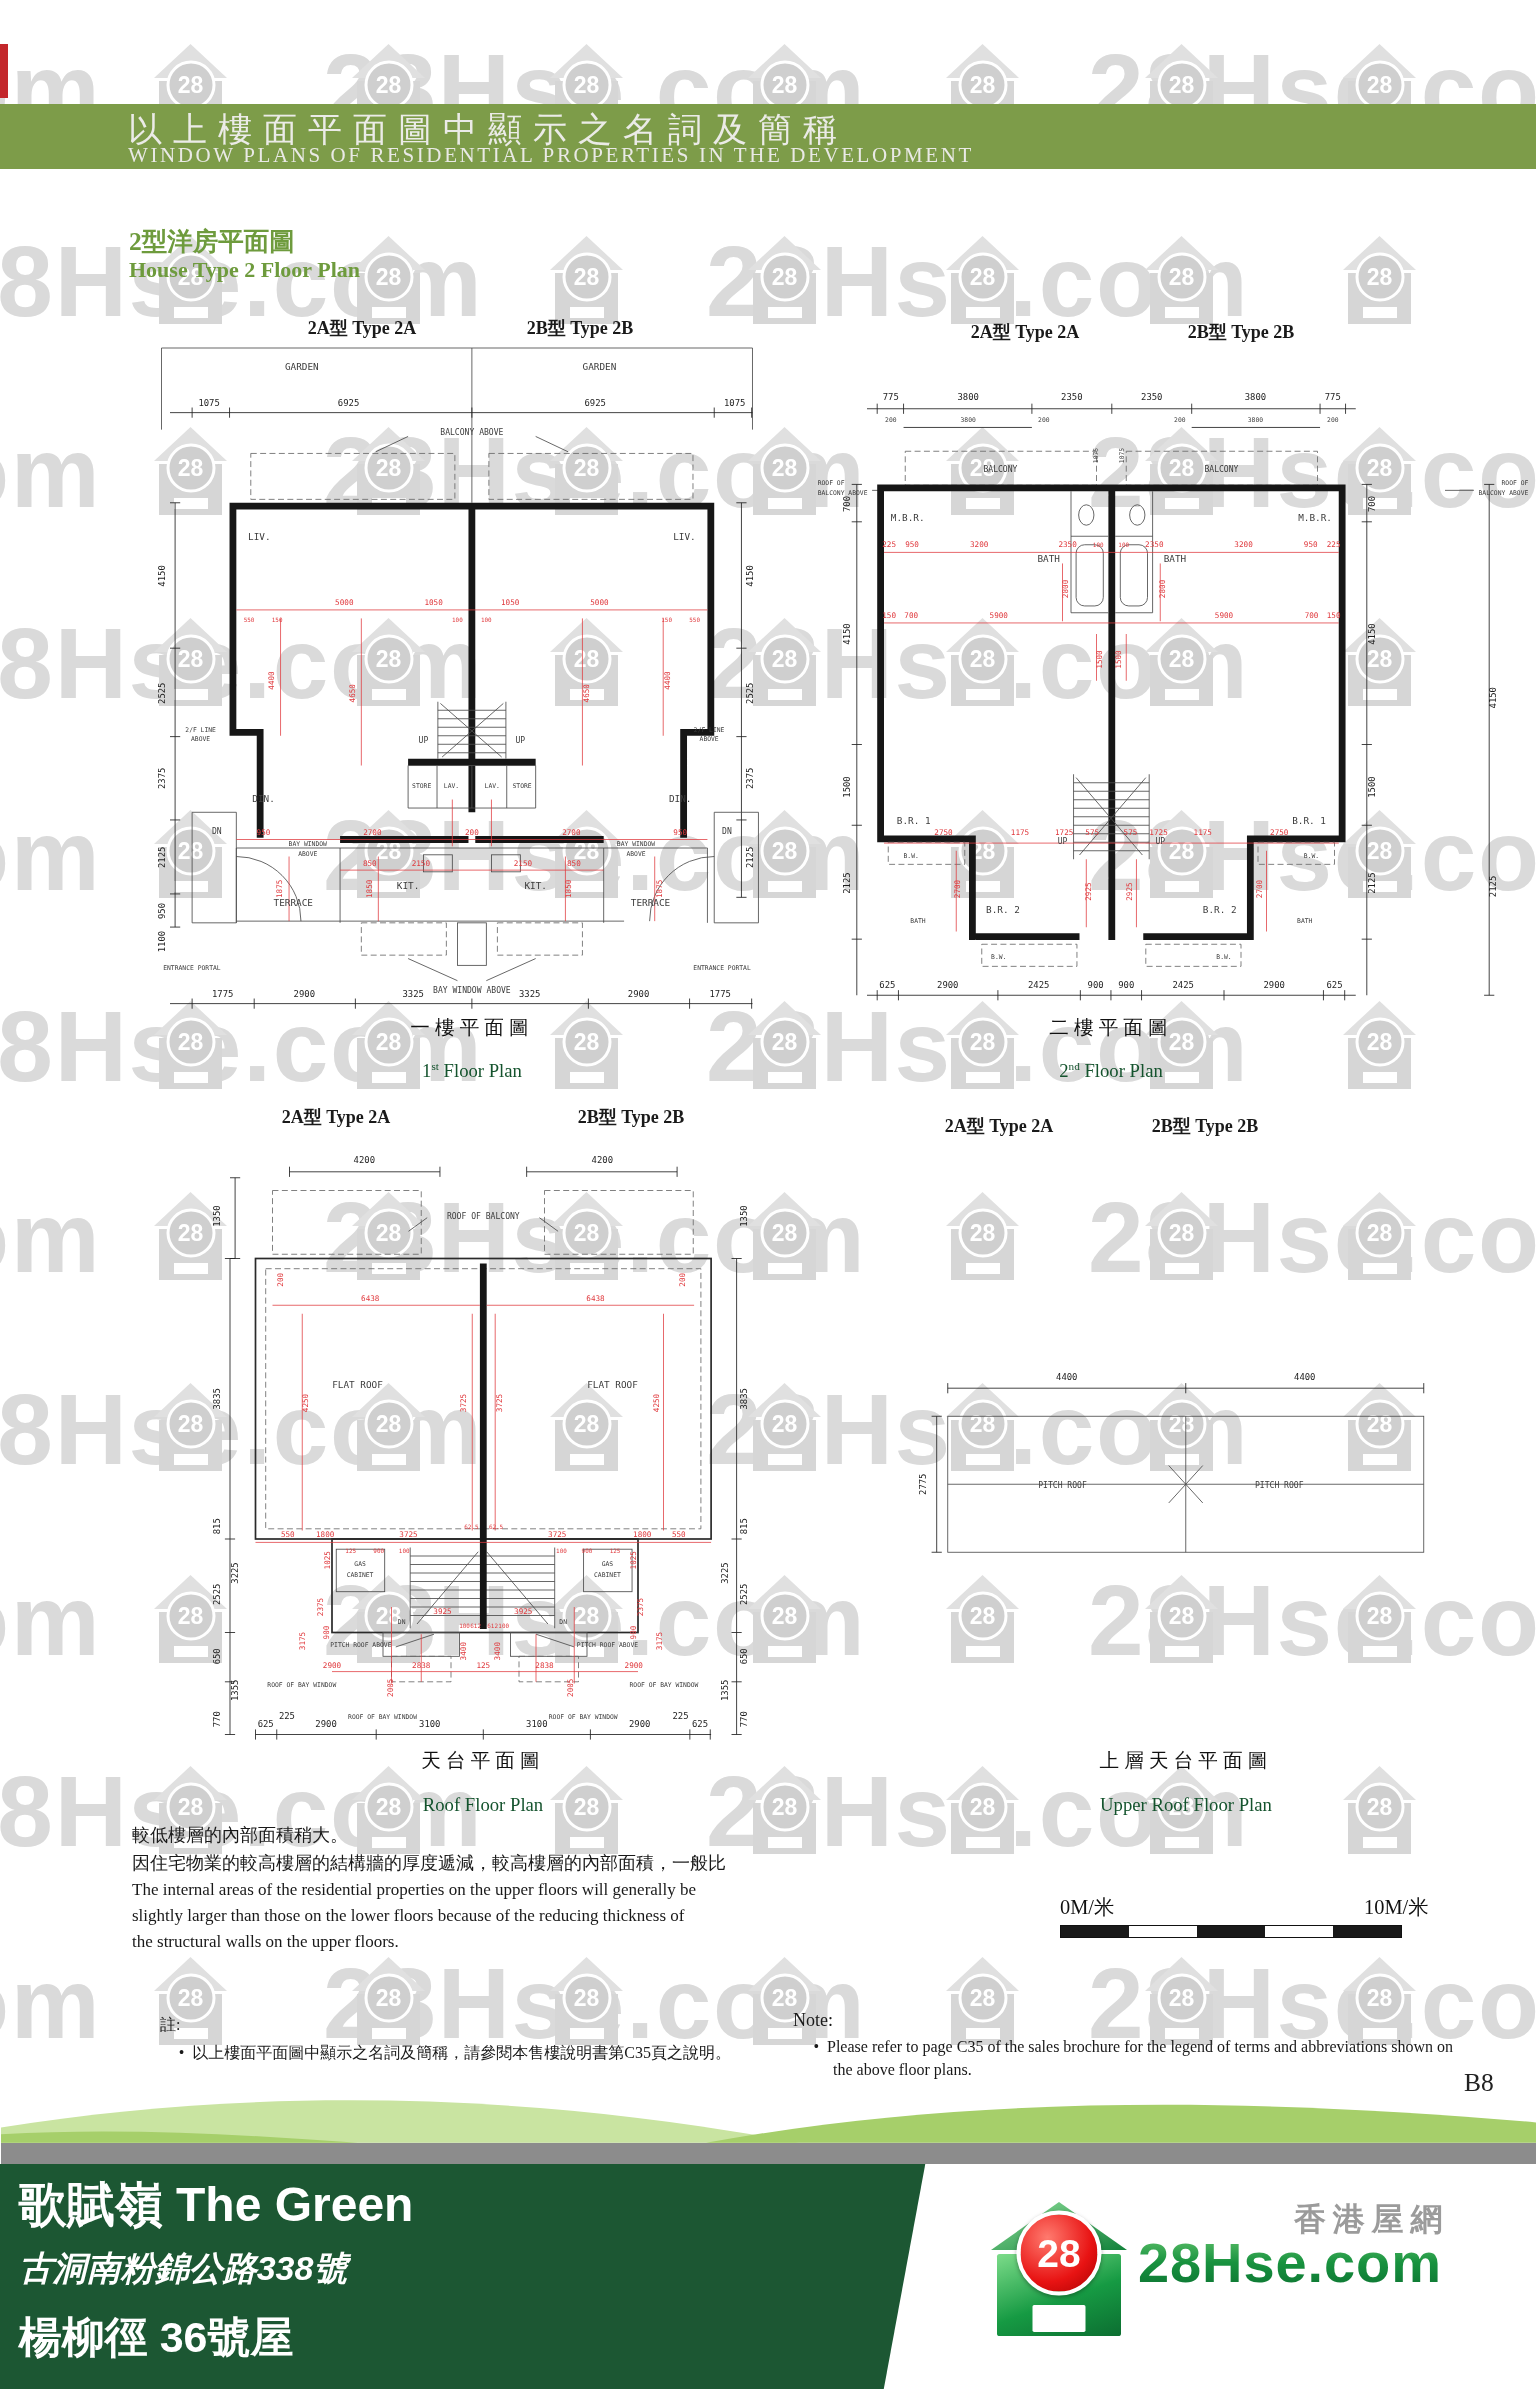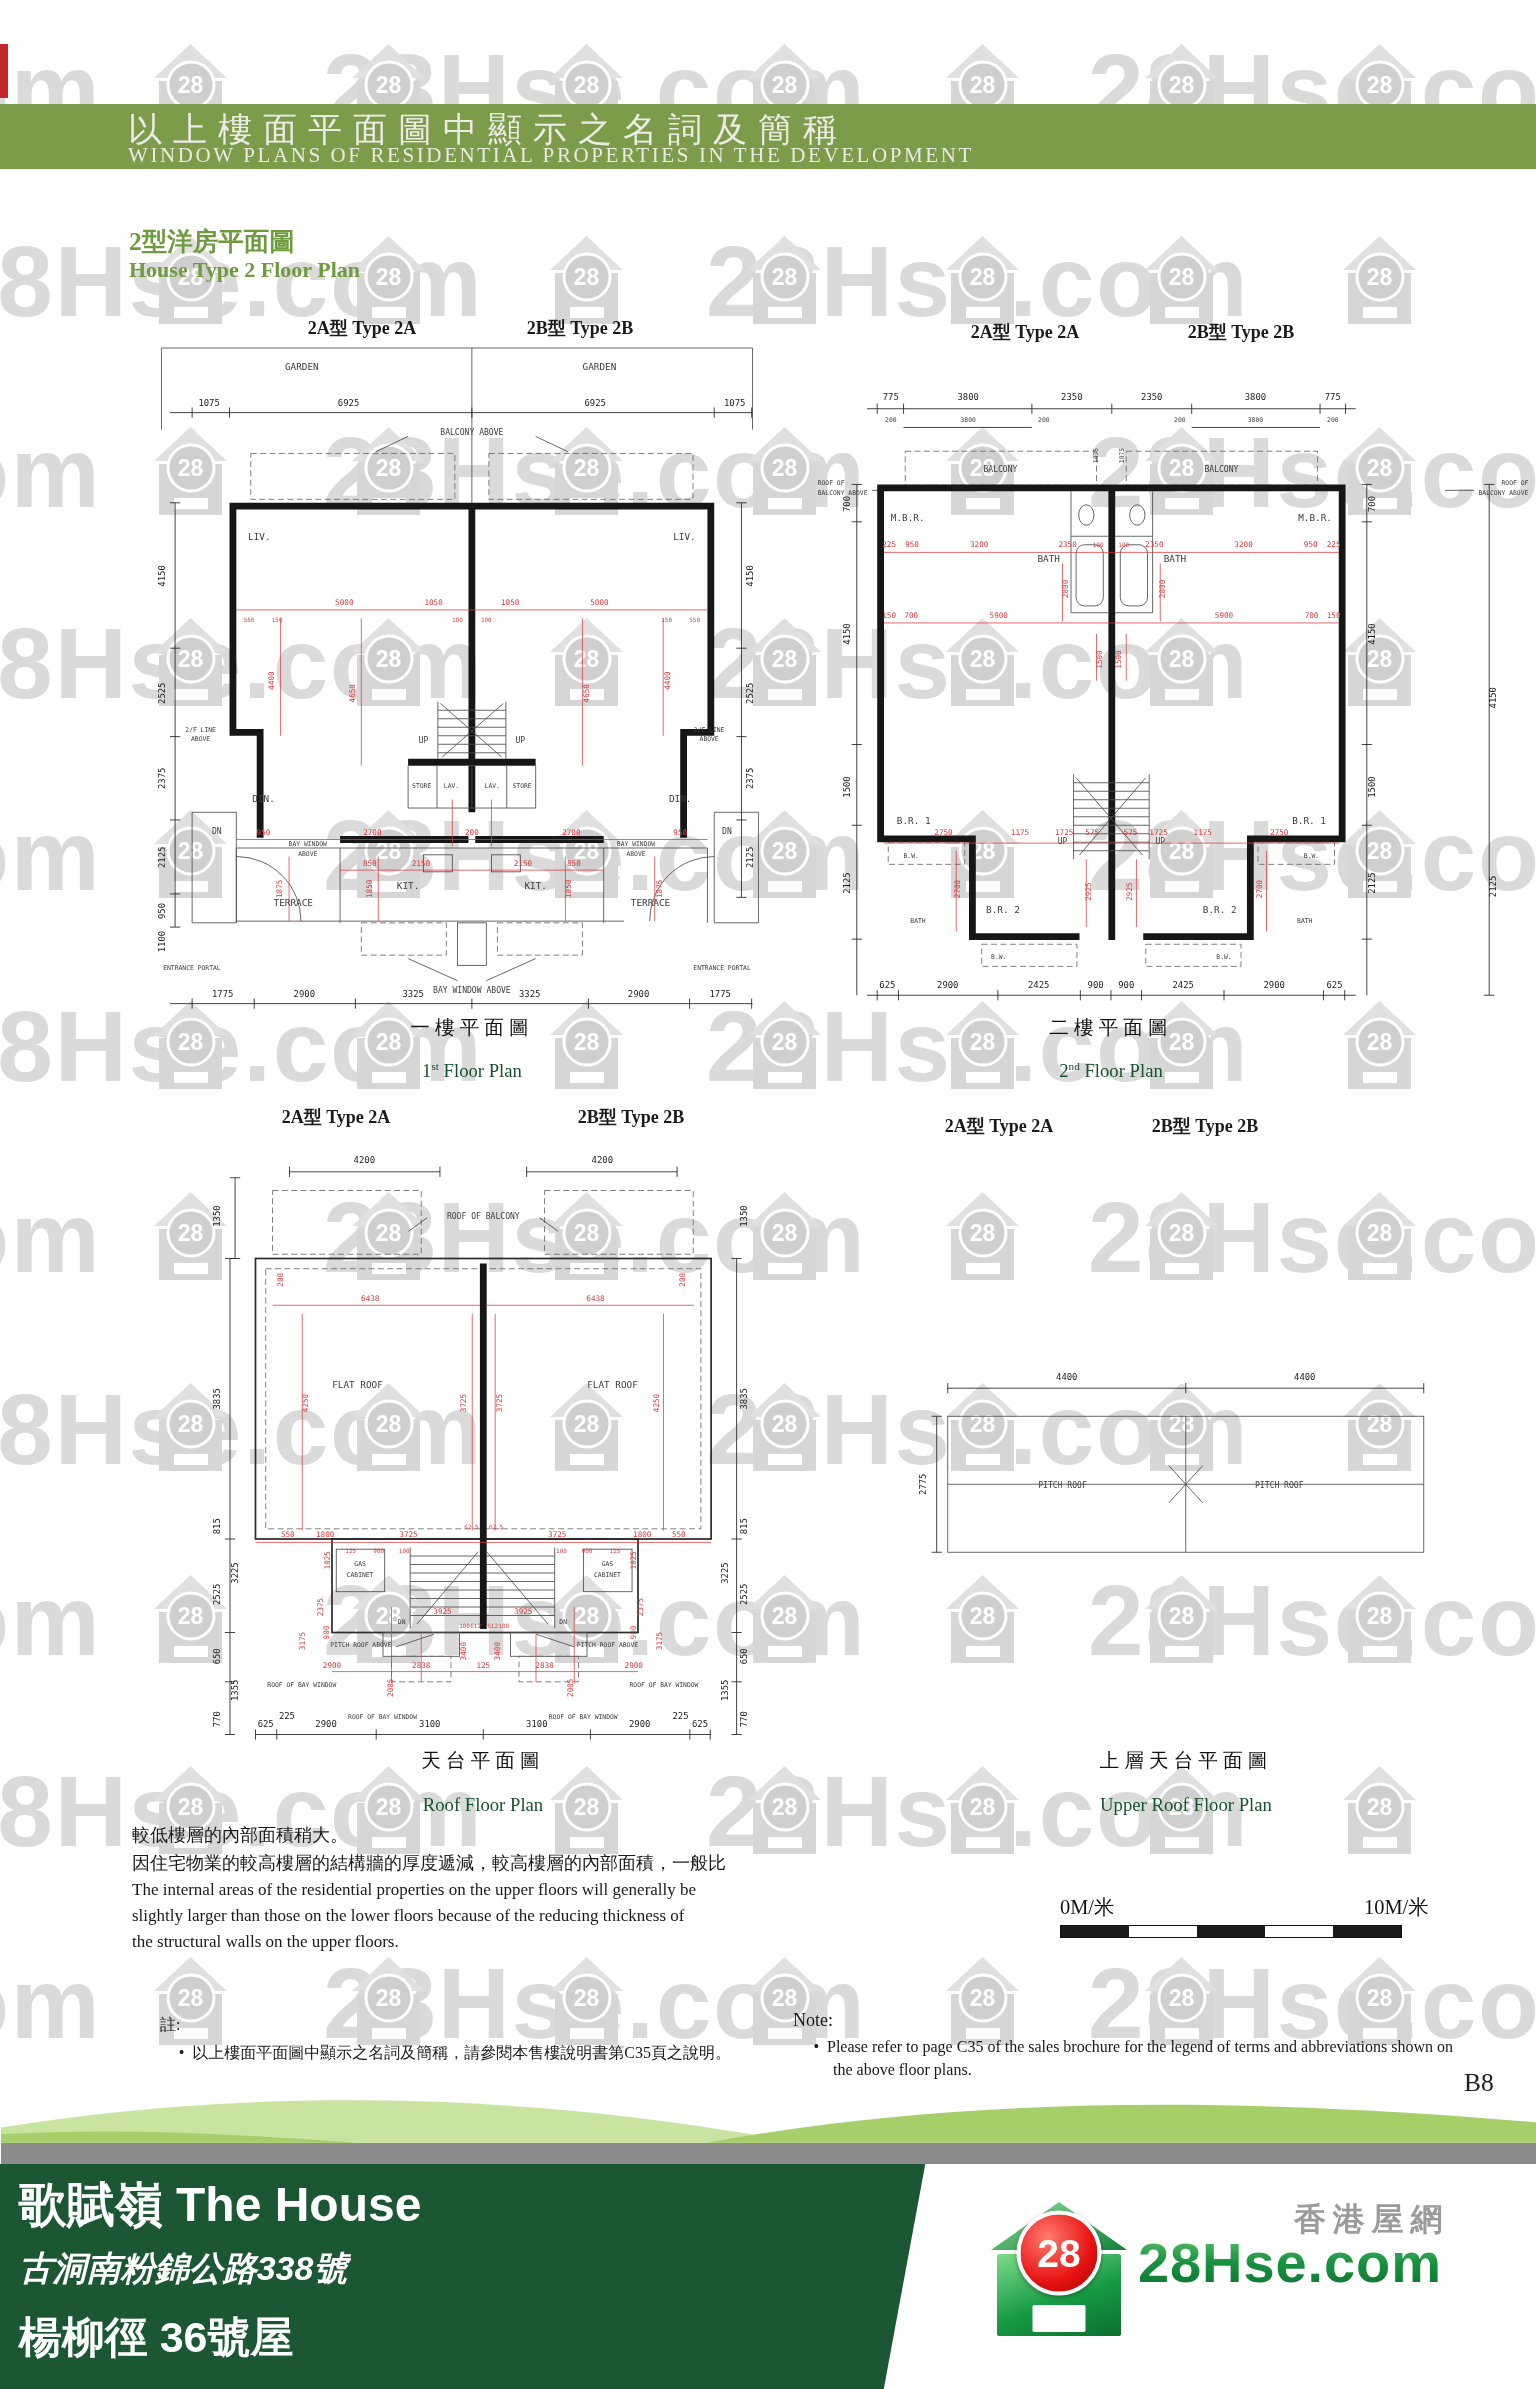--- a/index.html
+++ b/index.html
@@ -993,7 +993,7 @@
 
     <div class="footer">
       <div class="foot-green"></div>
-      <div class="foot-line" style="top:8.5px;font-size:48px;">歌賦嶺 The House</div>
+      <div class="foot-line" style="top:8.5px;font-size:48px;">歌賦嶺 The Green</div>
       <div class="foot-line" style="top:82px;font-size:34px;font-style:italic;">古洞南粉錦公路338號</div>
       <div class="foot-line" style="top:145px;font-size:43px;">楊柳徑 36號屋</div>
       <div class="logo-house">

